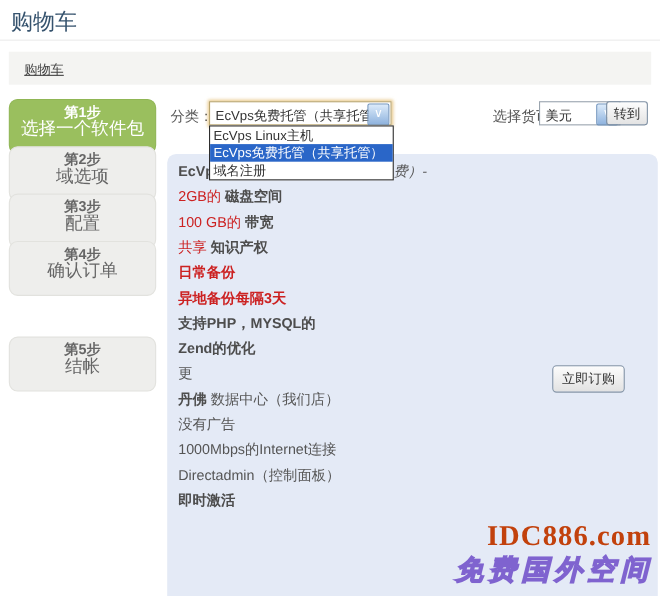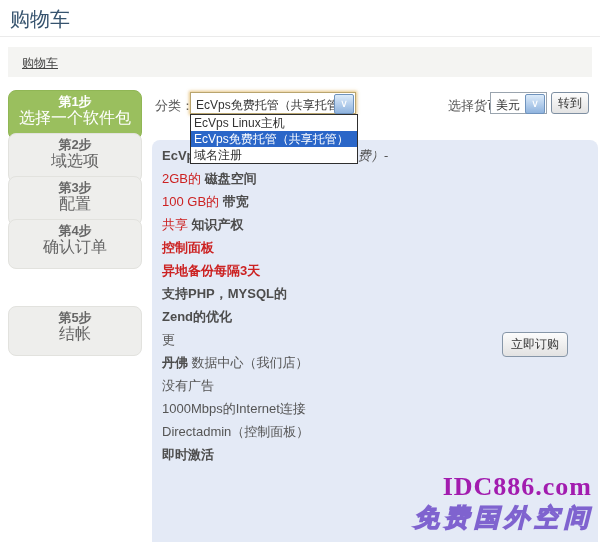--- a/index.html
+++ b/index.html
@@ -30,7 +30,7 @@
   .sel-arrow{position:absolute;right:1px;top:1px;width:18px;height:18px;border:1px solid #6f93bd;border-radius:2px;
              background:linear-gradient(#dcebfa,#8fb3de);color:#fff;font-size:11px;line-height:17px;text-align:center;}
   .cat-select{left:190px;top:92px;width:166px;}
-  .cur-select{left:490px;top:92px;width:57px;}
+  .cur-select{left:490px;top:92px;width:74px;}
   .go-btn{position:absolute;left:551px;top:92px;height:22px;box-sizing:border-box;padding:0 6px;font-size:12px;color:#333;
           background:linear-gradient(#fdfdfd,#e3e3e3);border:1px solid #7e8fa2;border-radius:3px;cursor:pointer;}
 

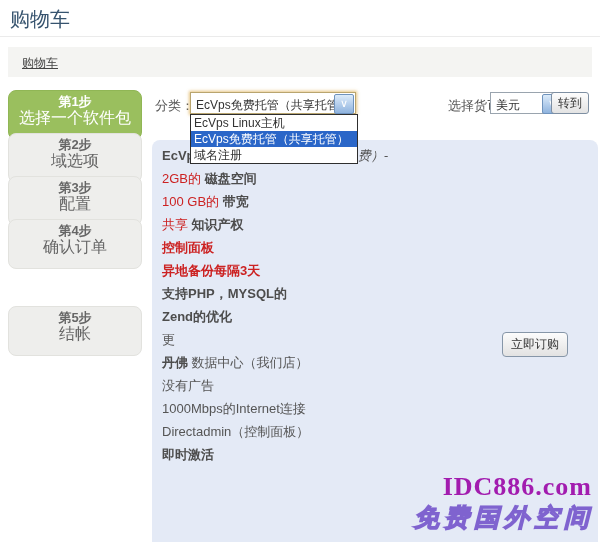--- a/index.html
+++ b/index.html
@@ -115,7 +115,7 @@
           <div class="pline"><span class="c-red">2GB的</span><span class="c-bold"> 磁盘空间</span></div>
           <div class="pline"><span class="c-red">100 GB的</span><span class="c-bold"> 带宽</span></div>
           <div class="pline"><span class="c-red">共享</span><span class="c-bold"> 知识产权</span></div>
-          <div class="pline"><span class="c-redbold">控制面板</span></div>
+          <div class="pline"><span class="c-redbold">日常备份</span></div>
           <div class="pline"><span class="c-redbold">异地备份每隔3天</span></div>
           <div class="pline"><span class="c-bold">支持PHP，MYSQL的</span></div>
           <div class="pline"><span class="c-bold">Zend的优化</span></div>

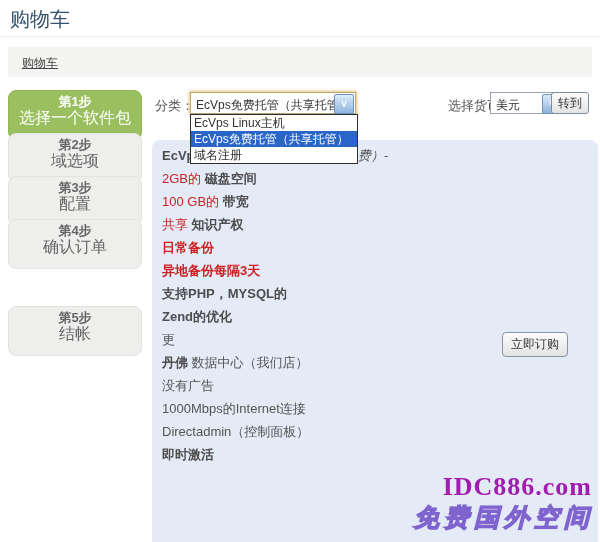--- a/index.html
+++ b/index.html
@@ -54,7 +54,7 @@
 
   
   .wm1{position:absolute;right:8px;top:472px;font-family:"Liberation Serif","DejaVu Serif",serif;
-       font-weight:bold;font-size:26px;color:#a21caf;letter-spacing:1px;}
+       font-weight:bold;font-size:26px;color:#c2410c;letter-spacing:1px;}
   .wm2{position:absolute;right:6px;top:501px;font-size:25px;font-weight:bold;font-style:italic;letter-spacing:5px;
        color:rgba(250,250,255,.2);-webkit-text-stroke:1.2px #7f63cf;text-shadow:0 0 1px #8a6fd4;}
 </style>

